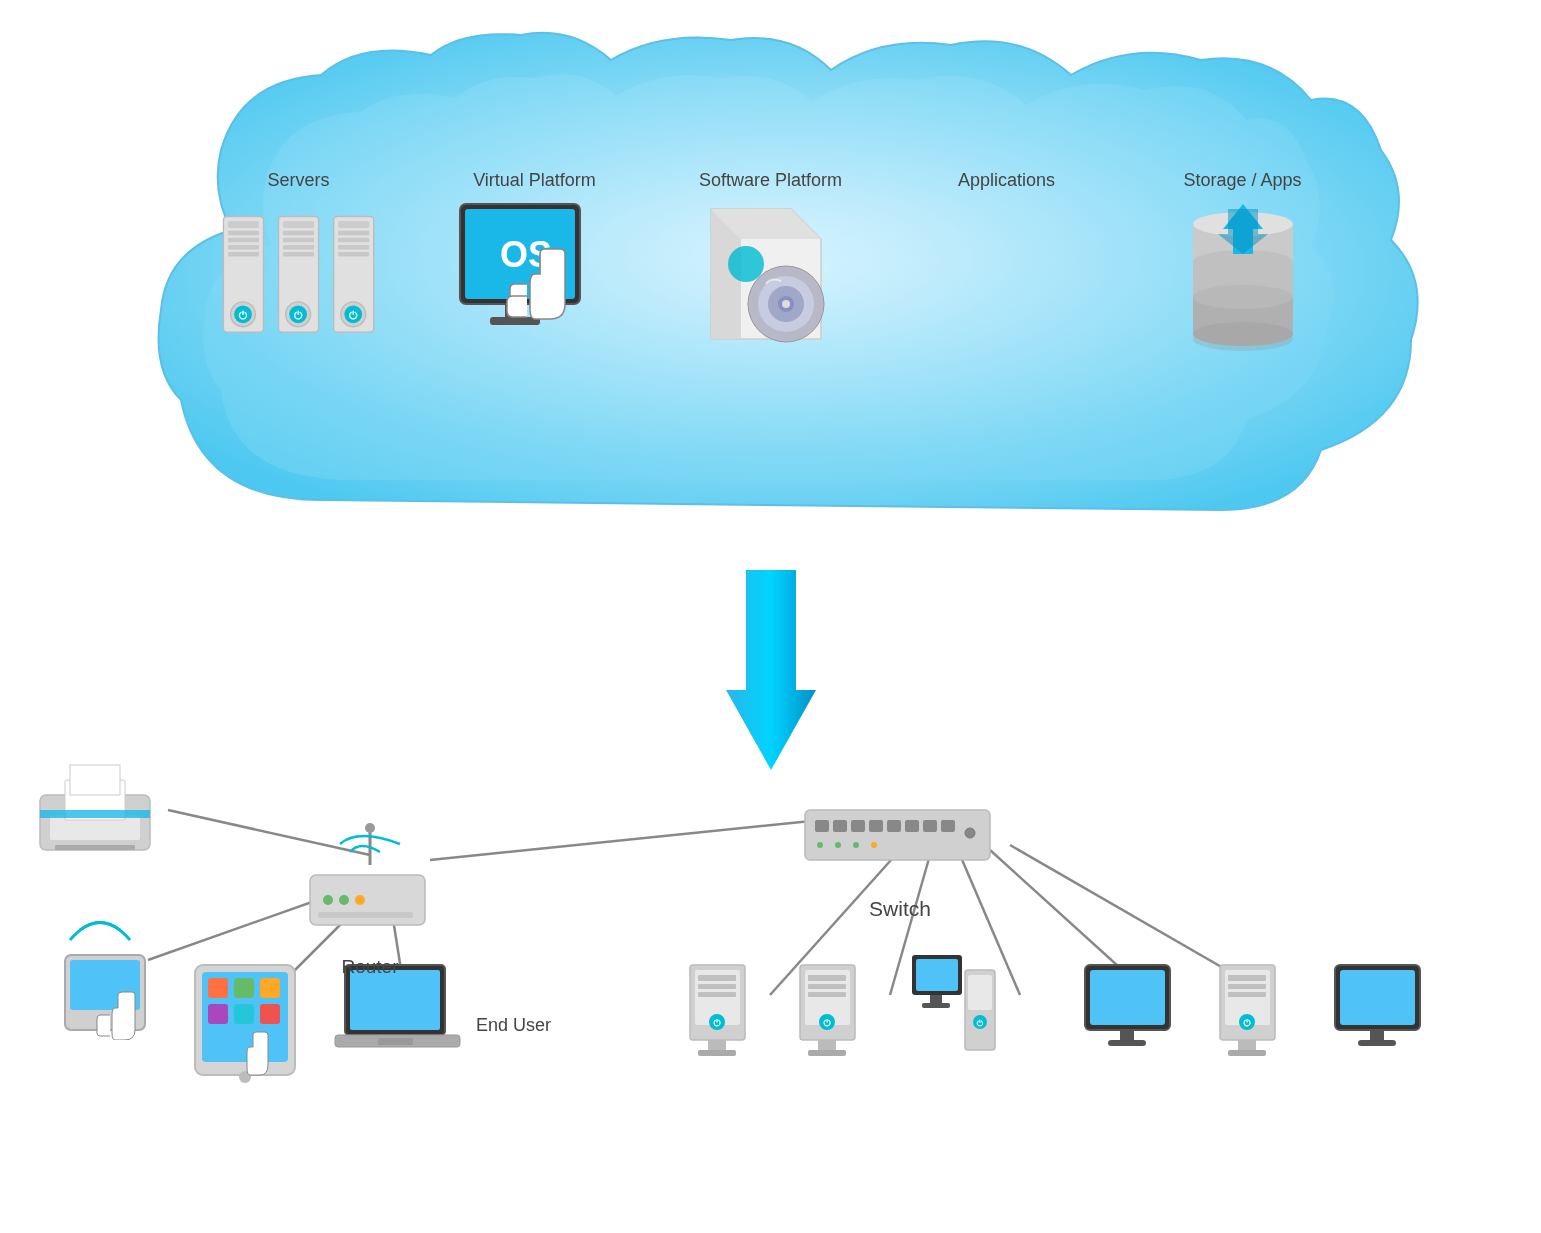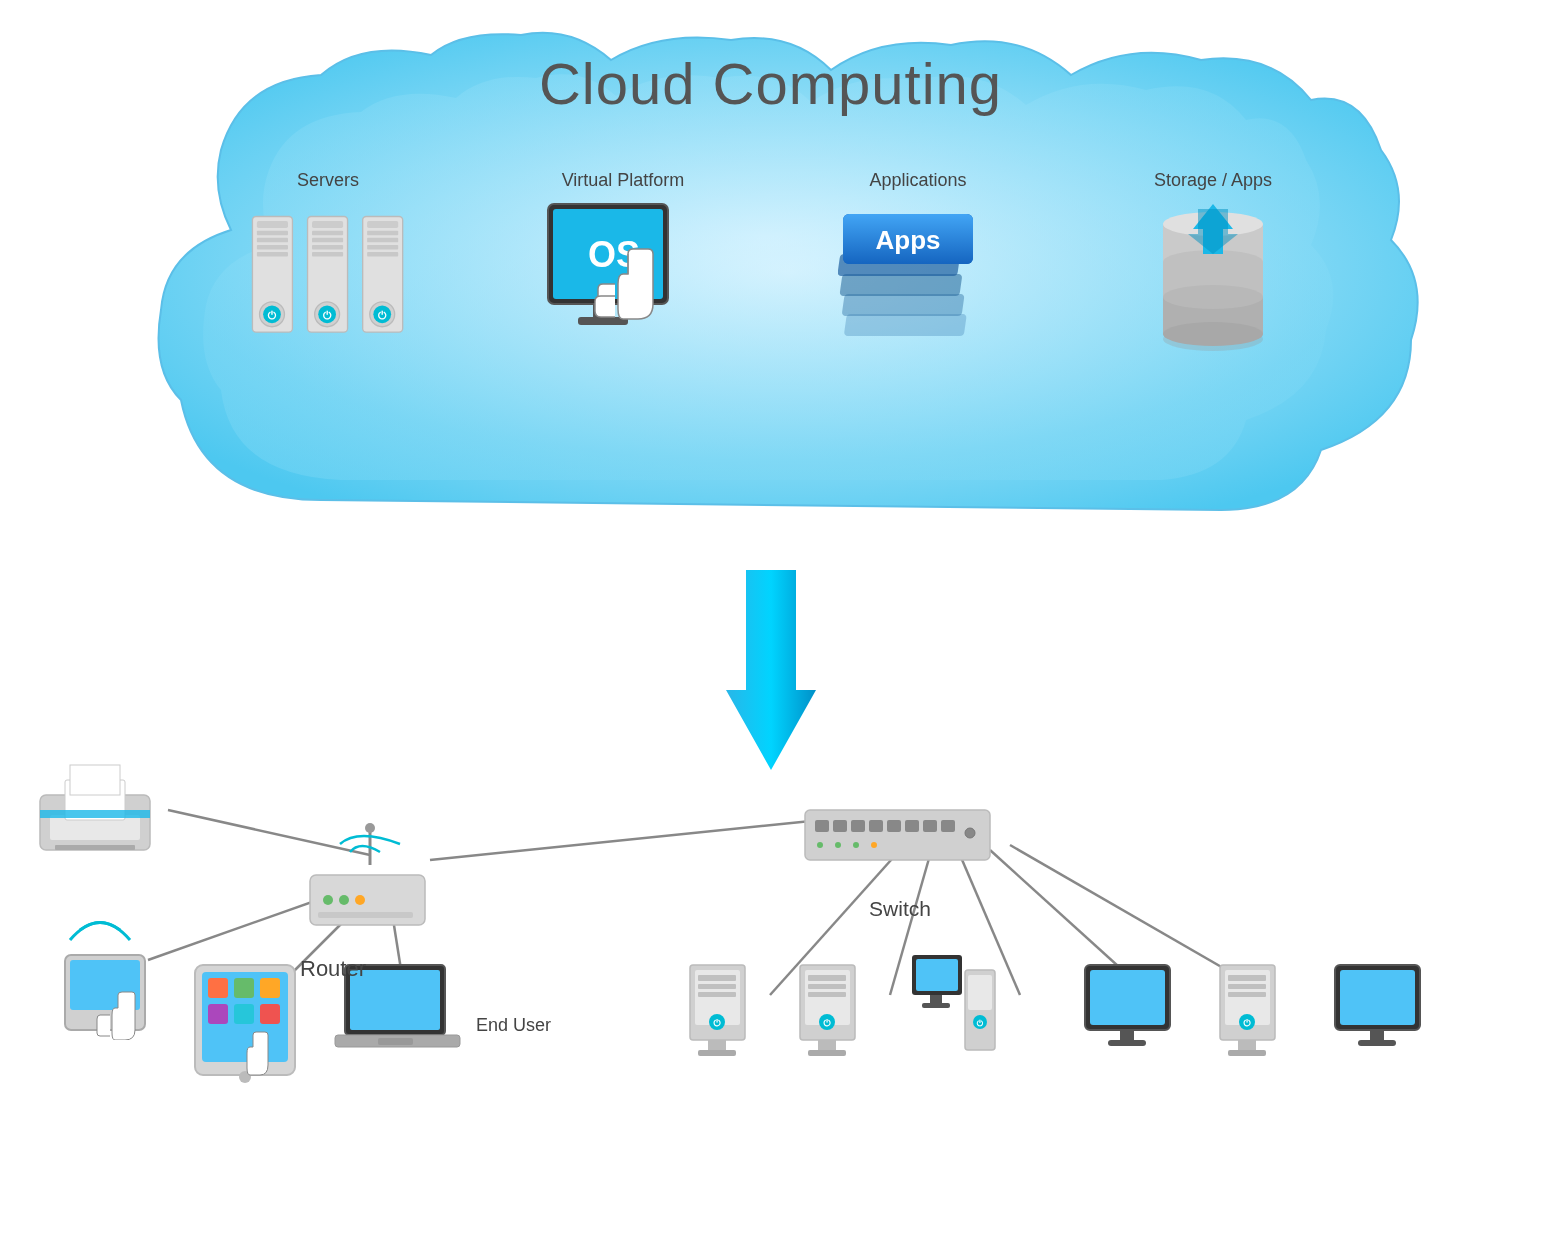--- a/index.html
+++ b/index.html
@@ -155,7 +155,6 @@
     " fill="url(#cloudInner)" opacity="0.6"></path>
   </svg>
 
-  <div class="cloud-title">Cloud Computing</div>
 
   <div class="cloud-items">
 

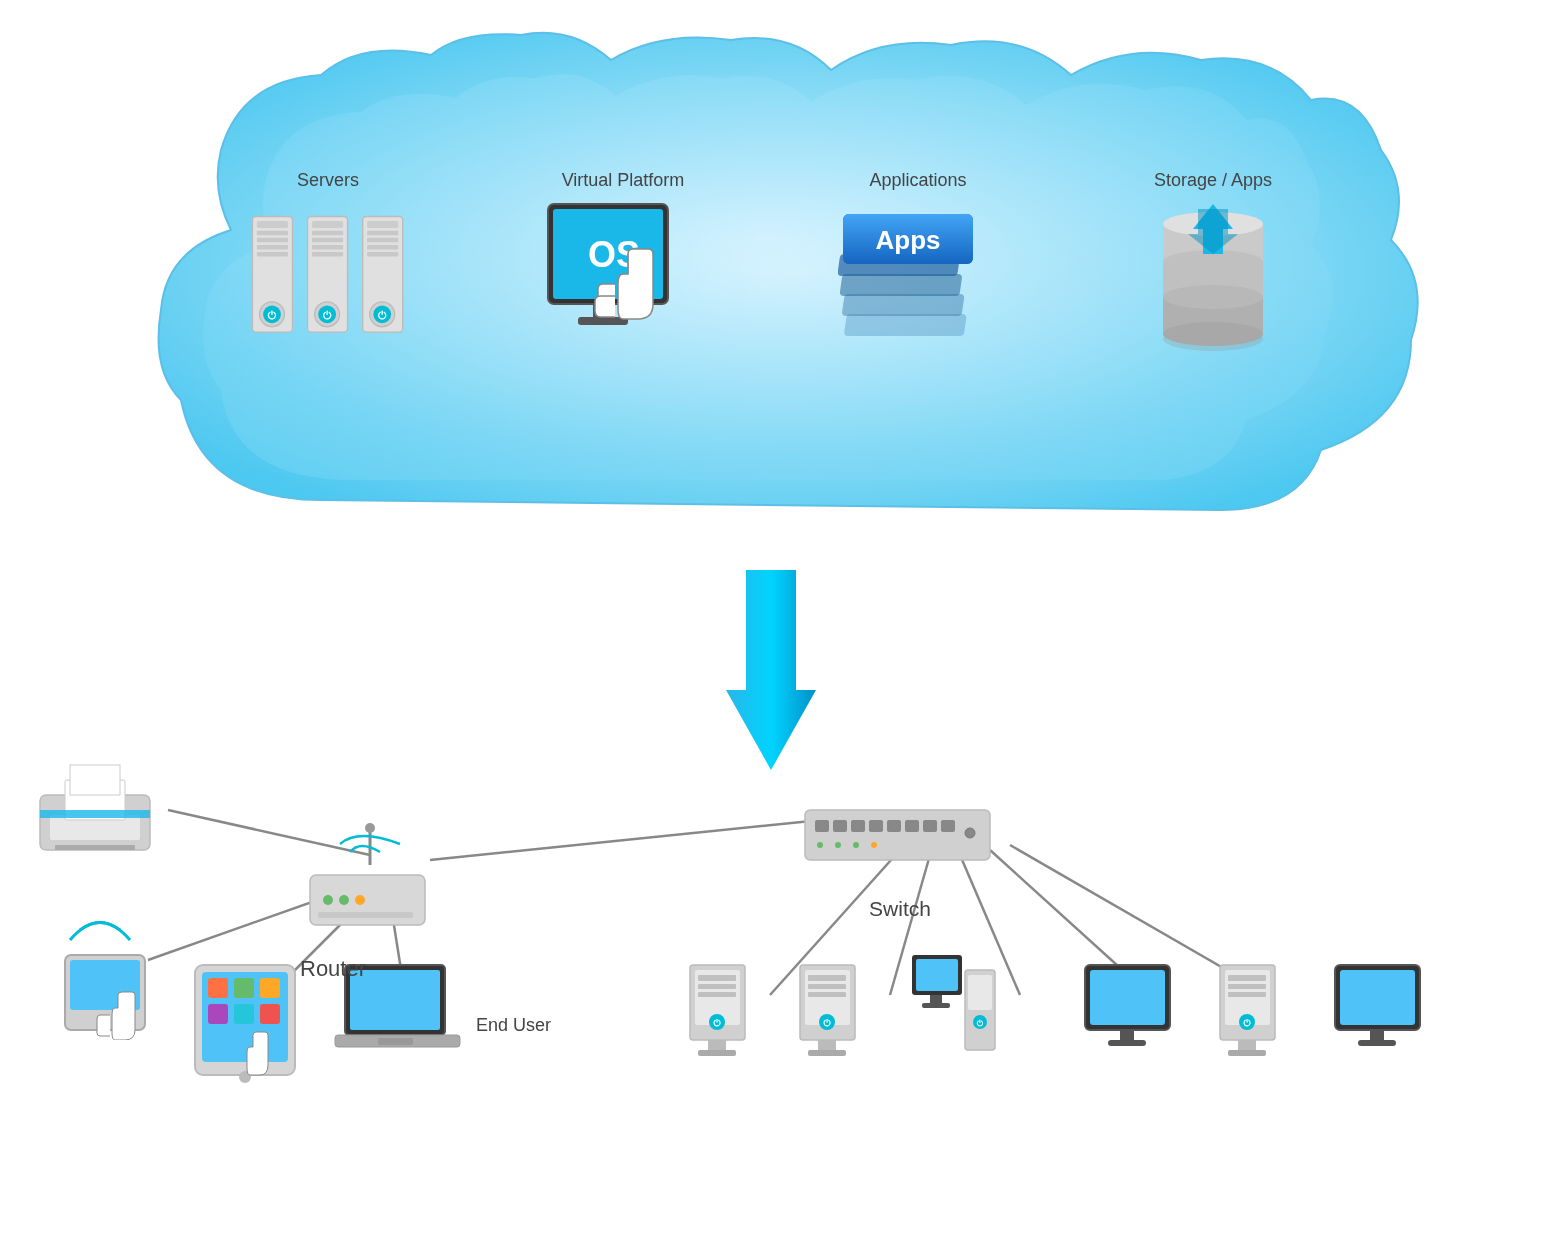--- a/index.html
+++ b/index.html
@@ -220,6 +220,27 @@
       </div>
     </div>
 
+    <div class="cloud-item">
+      <div class="cloud-item-label">Software Platform</div>
+      <div class="cloud-item-icon">
+        <svg width="160" height="155" viewBox="0 0 160 155" xmlns="http://www.w3.org/2000/svg">
+
+          <polygon points="20,10 100,10 130,40 130,140 20,140" fill="#f0f0f0" stroke="#ccc" stroke-width="1.5"></polygon>
+          <polygon points="20,10 50,40 130,40 100,10" fill="#e0e0e0"></polygon>
+          <polygon points="20,10 20,140 50,140 50,40" fill="#d8d8d8"></polygon>
+
+          <circle cx="95" cy="105" r="38" fill="#b8b8c8" stroke="#999" stroke-width="1"></circle>
+          <circle cx="95" cy="105" r="28" fill="#c8cce0"></circle>
+          <circle cx="95" cy="105" r="18" fill="#a0a8c8"></circle>
+          <circle cx="95" cy="105" r="8" fill="#8890c0"></circle>
+          <circle cx="95" cy="105" r="4" fill="#ddd"></circle>
+
+          <path d="M 75,85 Q 80,78 90,82" stroke="white" stroke-width="2" fill="none" opacity="0.6"></path>
+
+          <circle cx="55" cy="65" r="18" fill="#00bcd4" opacity="0.8"></circle>
+        </svg>
+      </div>
+    </div>
 
     <div class="cloud-item">
       <div class="cloud-item-label">Applications</div>

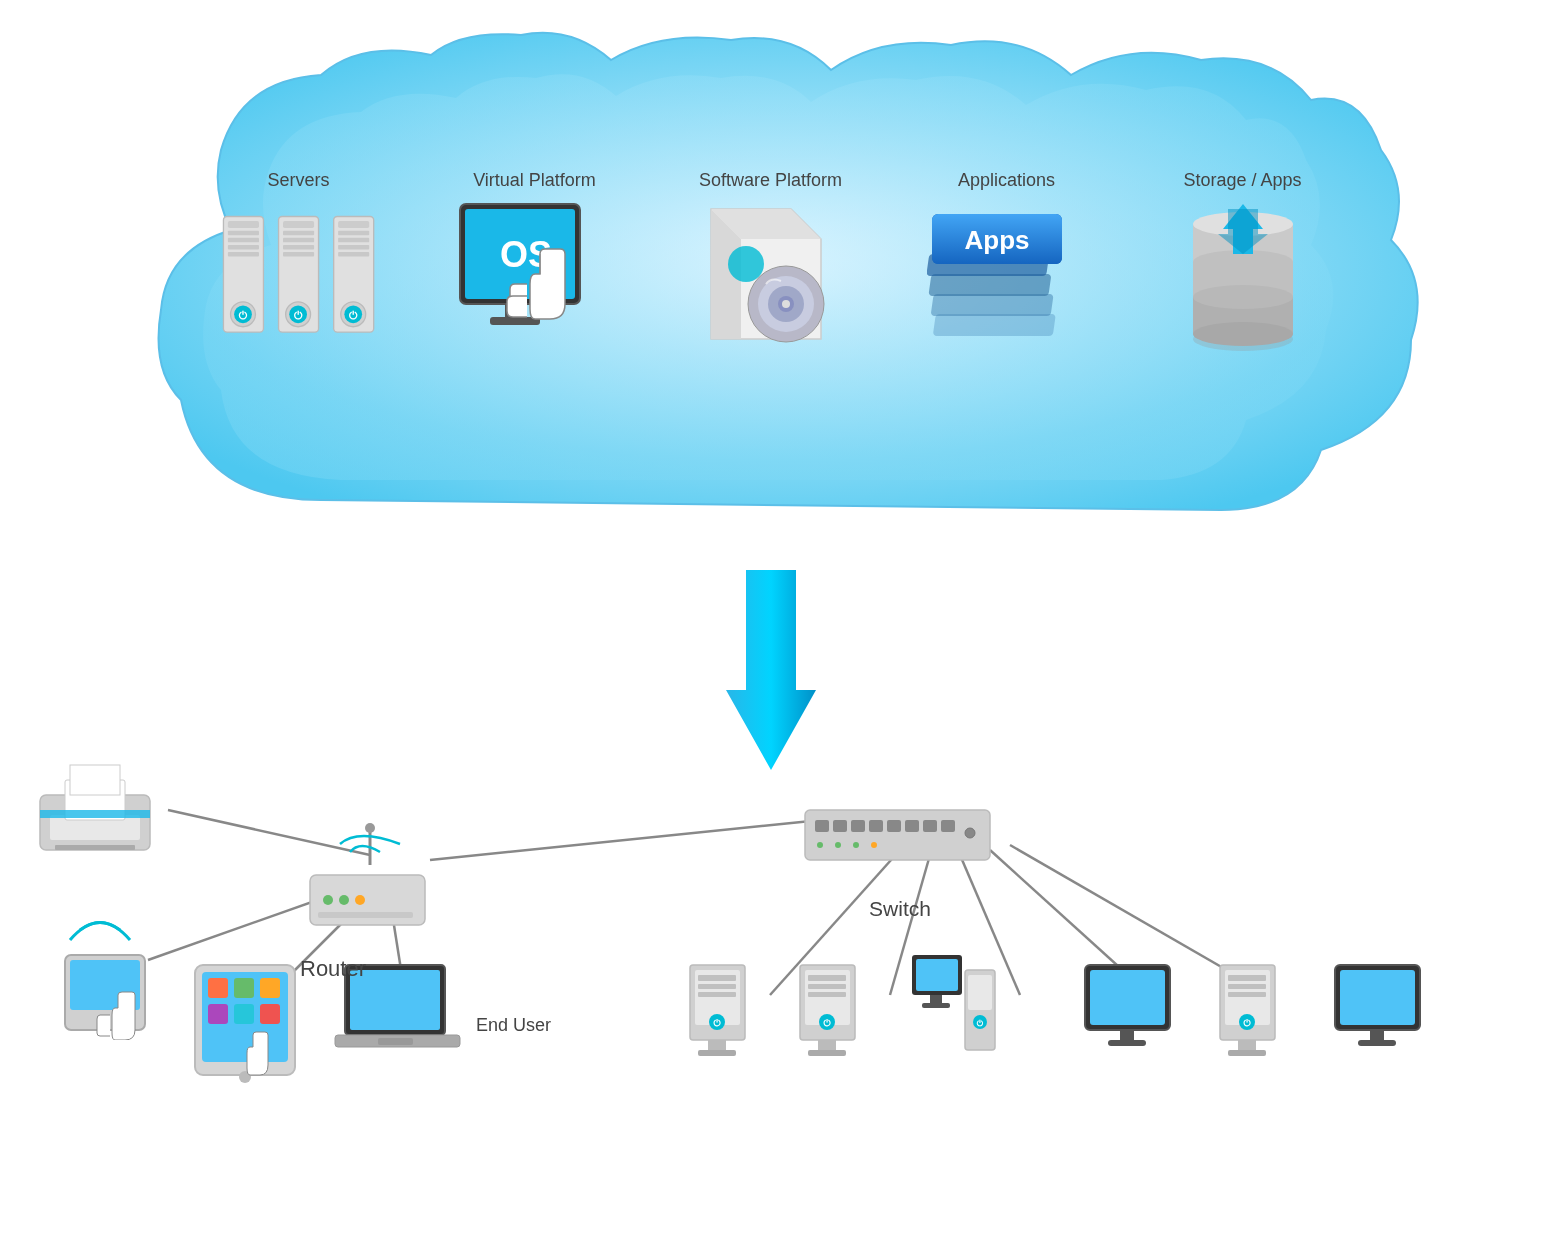--- a/index.html
+++ b/index.html
@@ -244,25 +244,6 @@
 
     <div class="cloud-item">
       <div class="cloud-item-label">Applications</div>
-      <div class="cloud-item-icon">
-        <svg width="160" height="155" viewBox="0 0 160 155" xmlns="http://www.w3.org/2000/svg">
-
-          <rect x="25" y="115" width="120" height="22" rx="4" fill="#5090c0" opacity="0.4" transform="skewX(-8)"></rect>
-          <rect x="20" y="95" width="120" height="22" rx="4" fill="#4080b0" opacity="0.5" transform="skewX(-8)"></rect>
-          <rect x="15" y="75" width="120" height="22" rx="4" fill="#3070a0" opacity="0.6" transform="skewX(-8)"></rect>
-          <rect x="10" y="55" width="120" height="22" rx="4" fill="#2060a0" opacity="0.7" transform="skewX(-8)"></rect>
-
-          <rect x="5" y="15" width="130" height="50" rx="6" fill="#1565c0"></rect>
-          <rect x="5" y="15" width="130" height="50" rx="6" fill="url(#appGrad)"></rect>
-          <defs>
-            <linearGradient id="appGrad" x1="0%" y1="0%" x2="0%" y2="100%">
-              <stop offset="0%" stop-color="#42a5f5"></stop>
-              <stop offset="100%" stop-color="#1565c0"></stop>
-            </linearGradient>
-          </defs>
-          <text x="70" y="50" text-anchor="middle" fill="white" font-size="26" font-weight="bold" font-family="Arial">Apps</text>
-        </svg>
-      </div>
     </div>
 
     <div class="cloud-item">

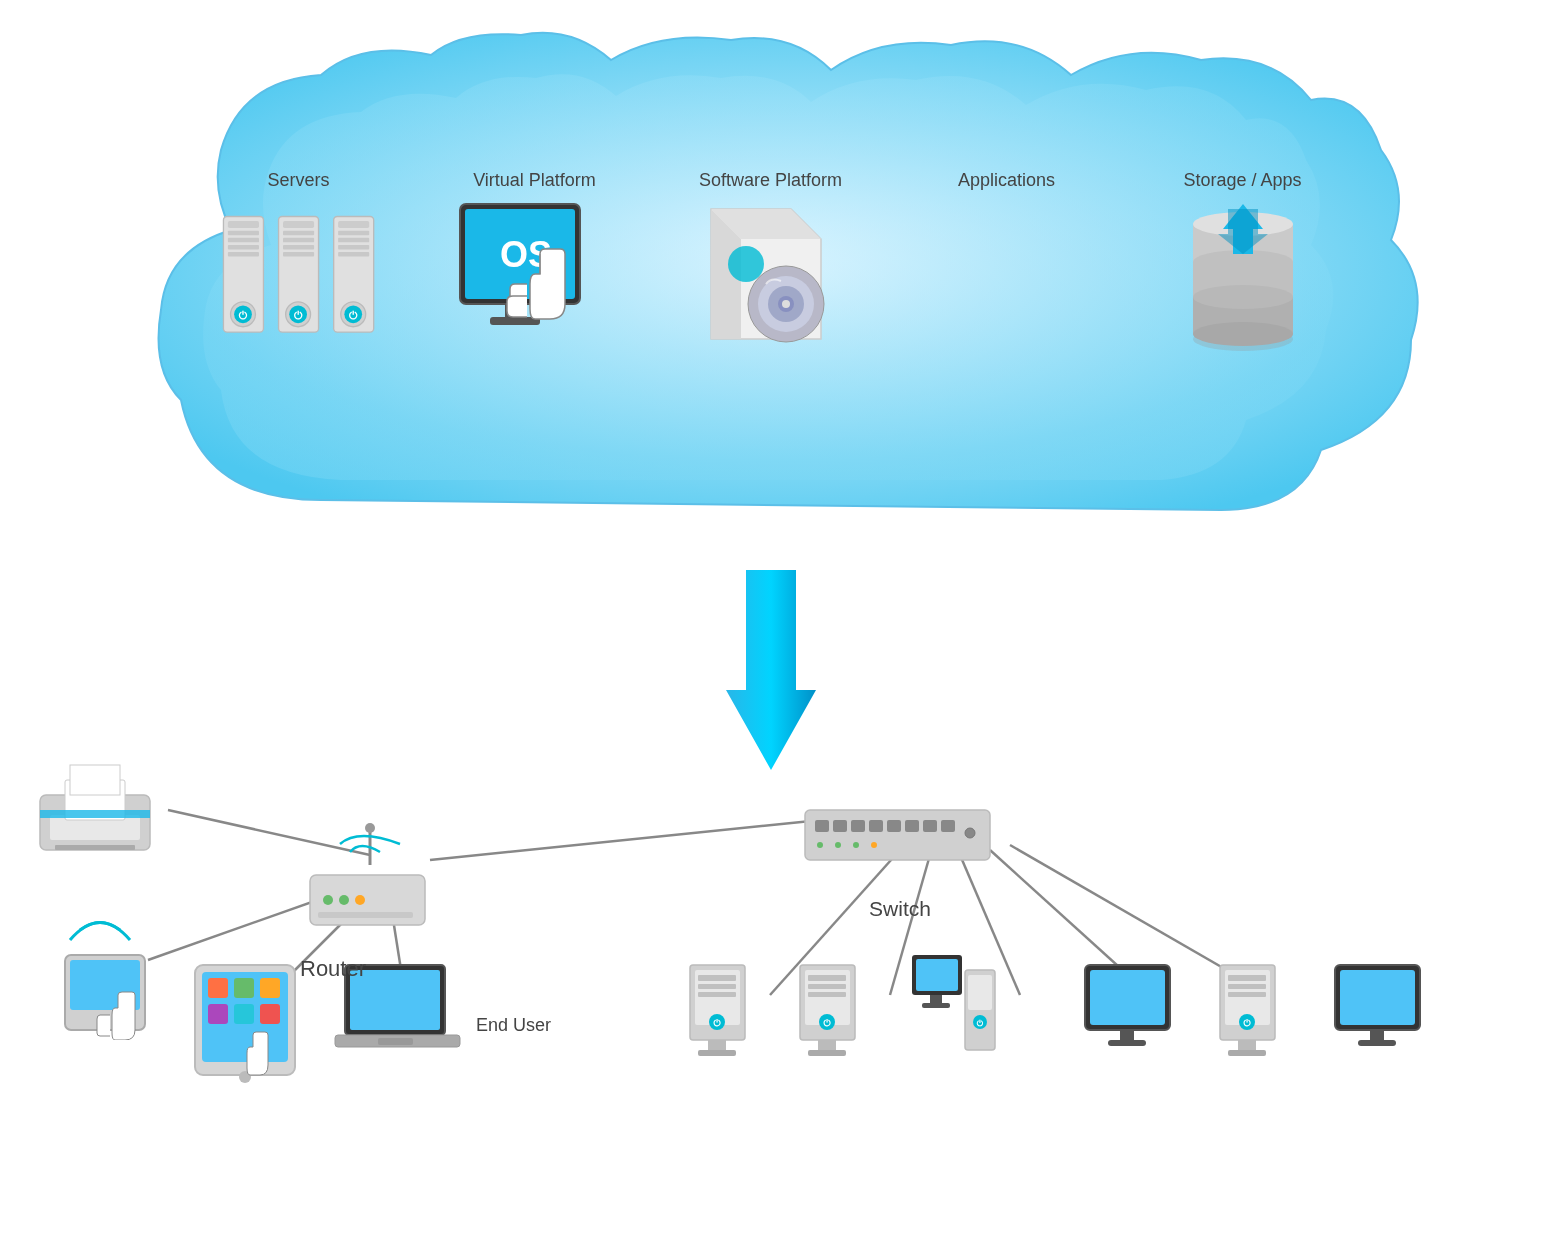--- a/index.html
+++ b/index.html
@@ -392,7 +392,7 @@
 
     <rect x="18" y="92" width="95" height="6" rx="2" fill="#c8c8c8"></rect>
   </svg>
-  <div style="text-align:left;font-size:22px;color:#444;margin-top:2px;">Router</div>
+  <div style="text-align:center;font-size:19px;color:#444;margin-top:2px;">Router</div>
 </div>
 
 <div style="position:absolute;top:795px;left:800px;">

